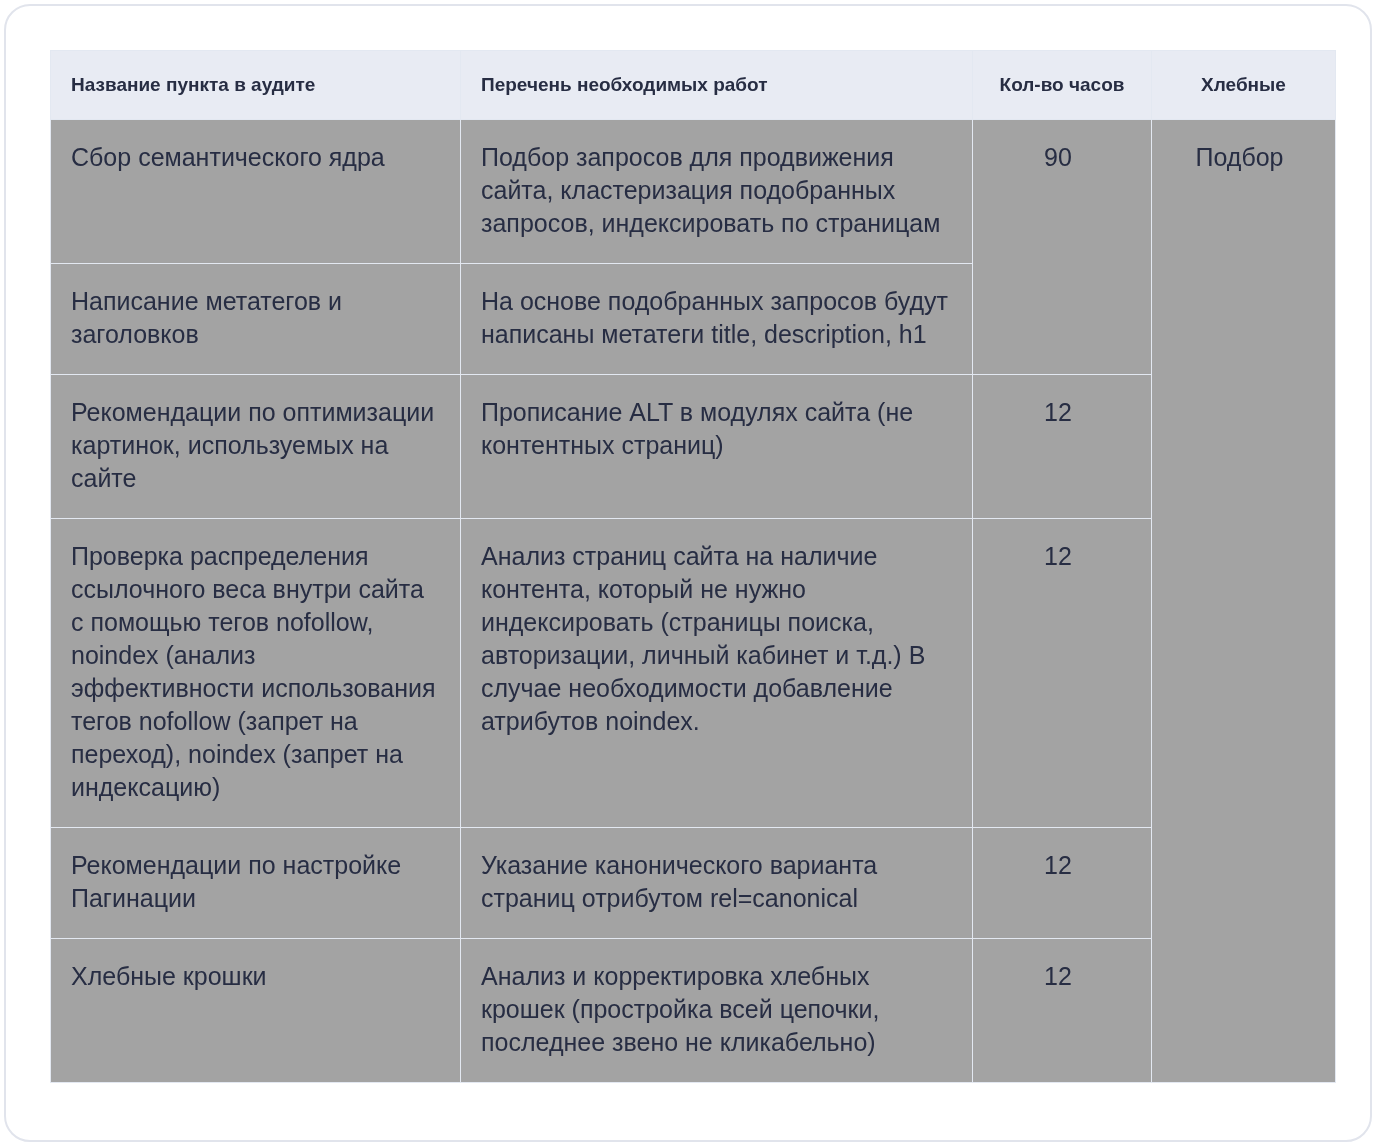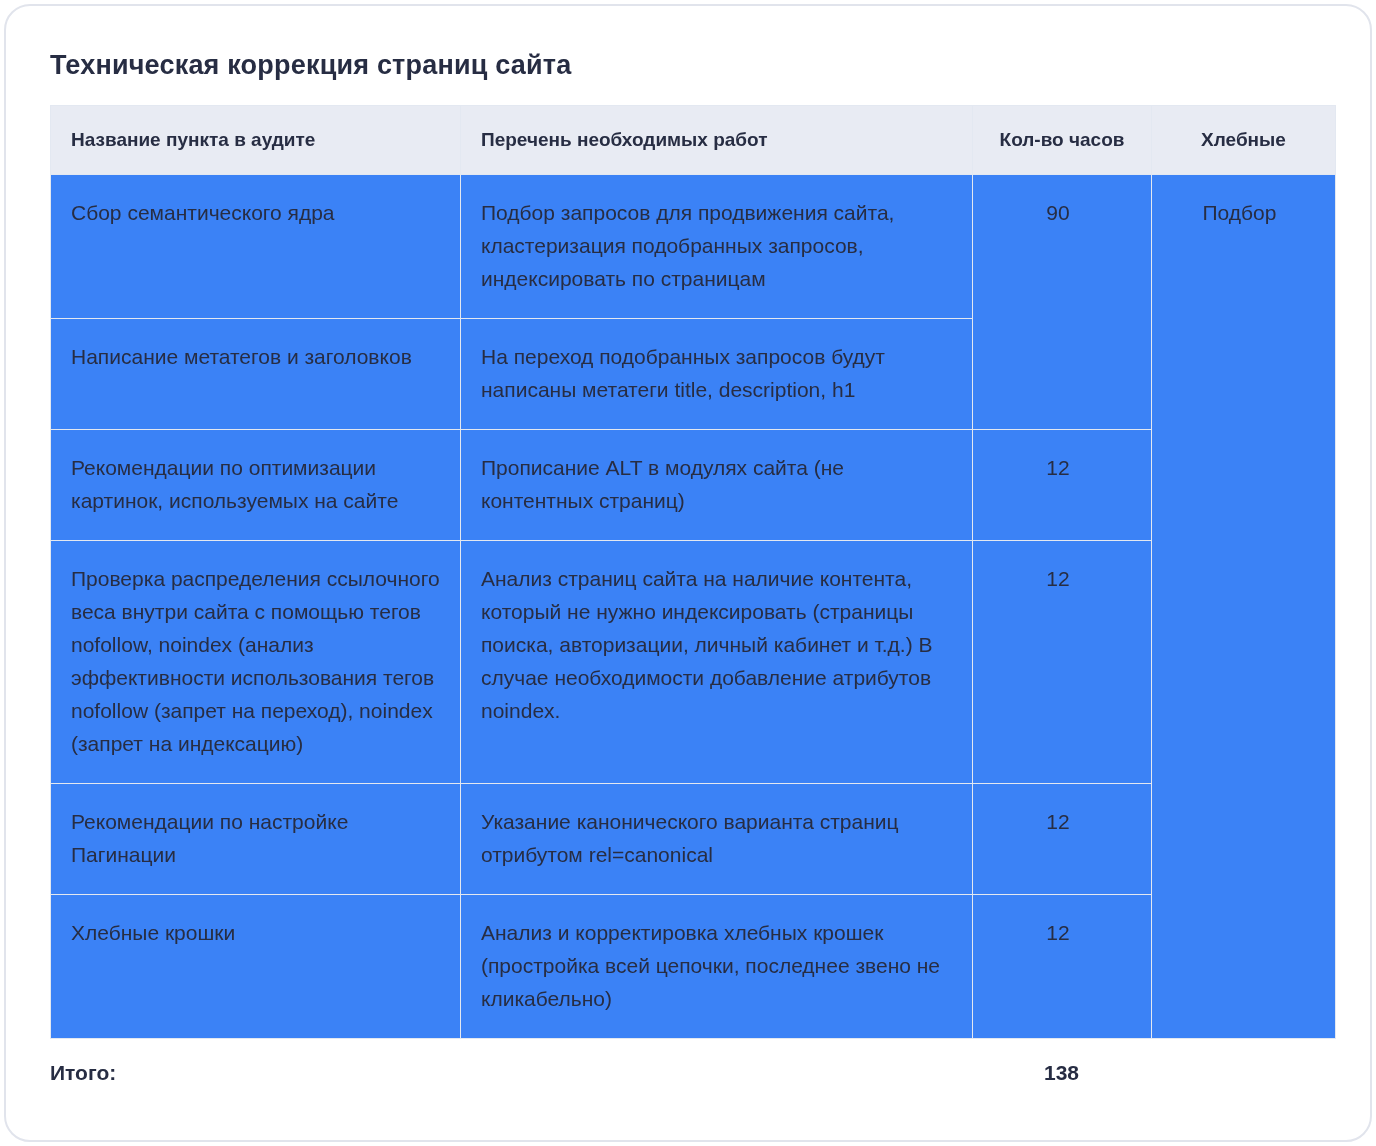--- a/index.html
+++ b/index.html
@@ -60,7 +60,6 @@
 <body>
 
 <div class="card">
-  <h1 class="page-title">Техническая коррекция страниц сайта</h1>
 
   <table class="work-table">
     <colgroup>

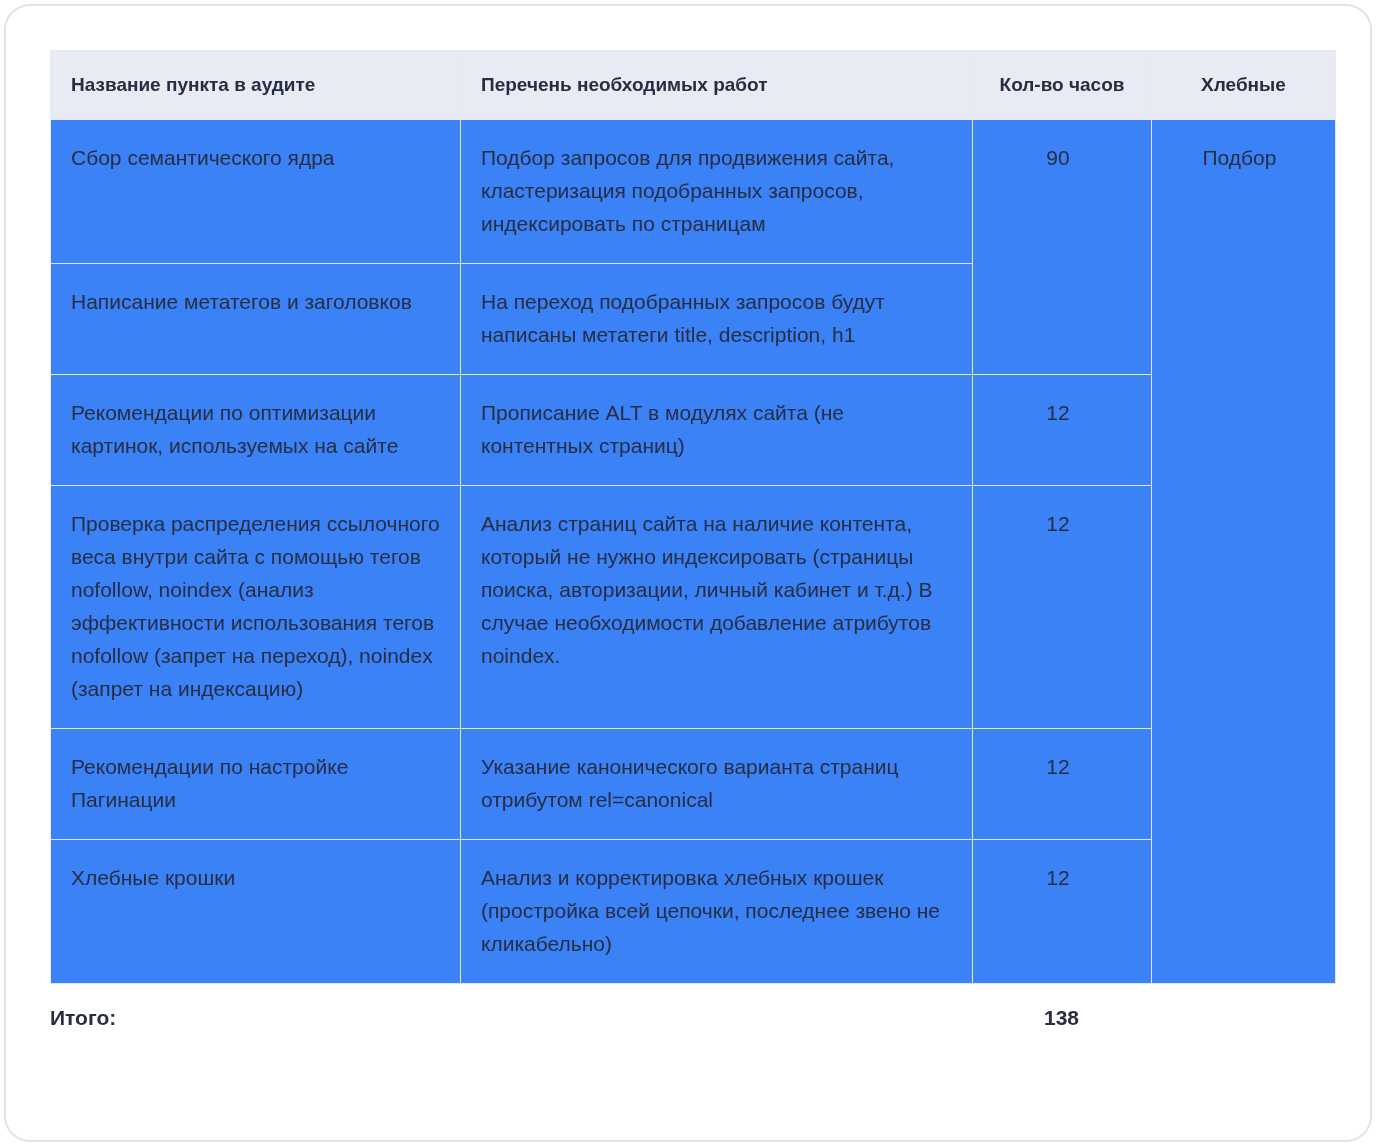--- a/index.html
+++ b/index.html
@@ -43,9 +43,9 @@
   .work-table td{
     border:1px solid var(--border);
     vertical-align:top;
-    font-size:21px;line-height:33px;
+    font-size:25px;line-height:33px;
     padding:21px 20px 23px 20px;
-    background:#3b82f6;
+    background:#a3a3a3;
   }
   .work-table td.center{text-align:center;padding-left:0;padding-right:8px;}
   .totals{

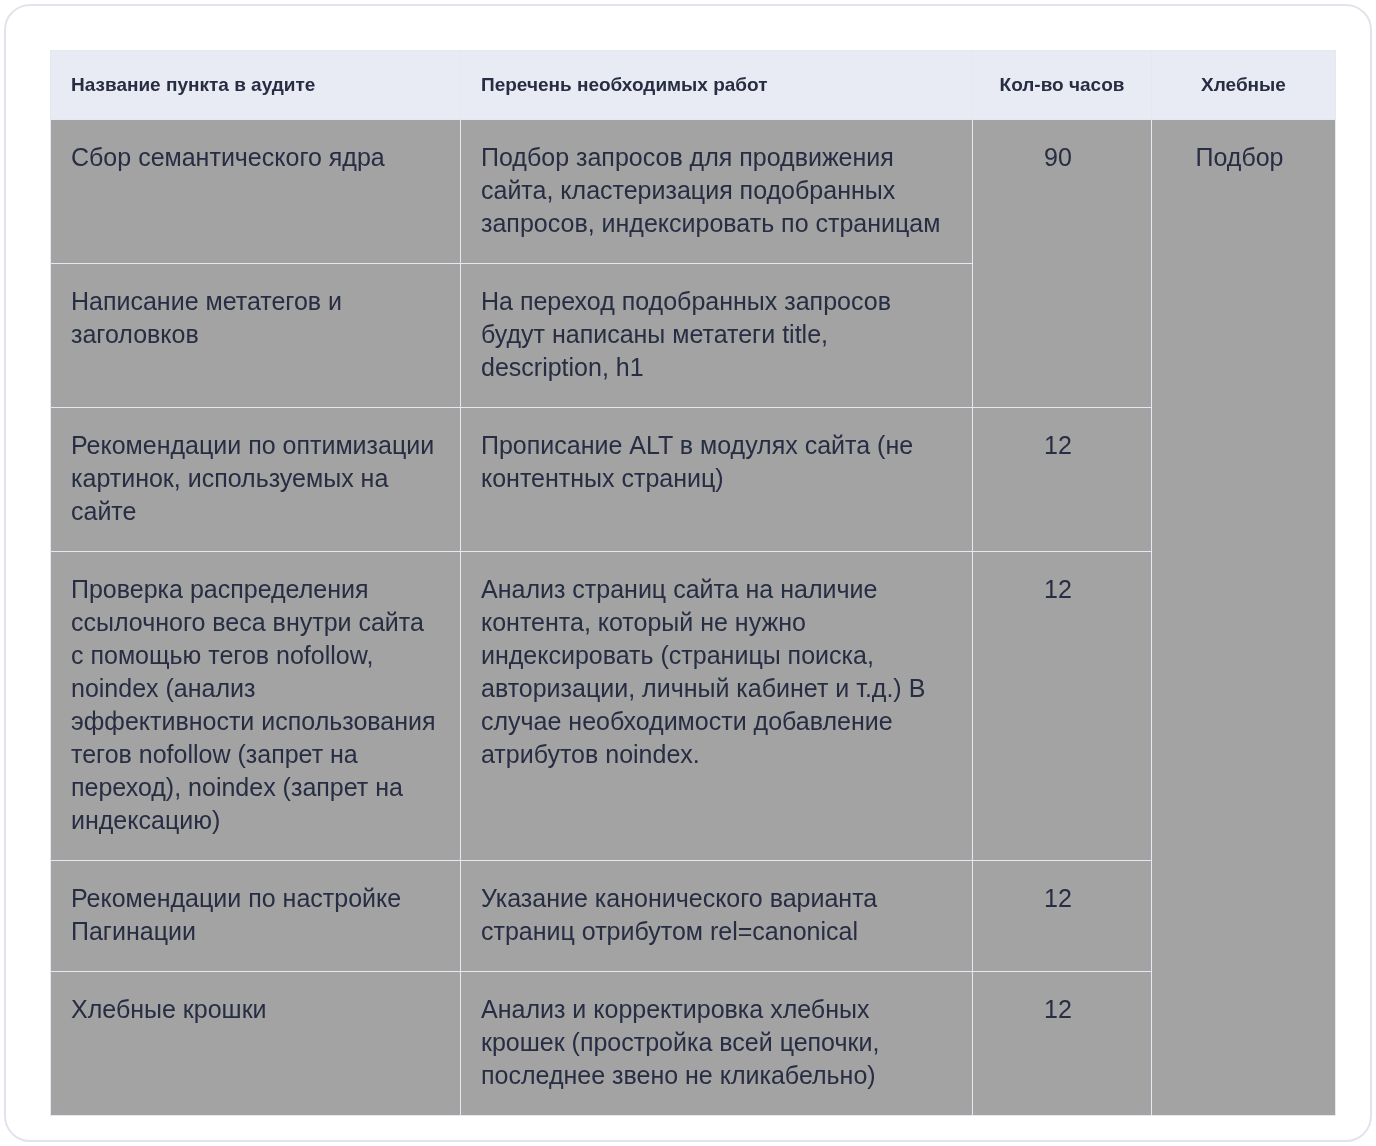--- a/index.html
+++ b/index.html
@@ -85,7 +85,7 @@
       </tr>
       <tr>
         <td>Написание метатегов и заголовков</td>
-        <td>На переход подобранных запросов будут написаны метатеги title, description, h1</td>
+        <td>На основе подобранных запросов будут написаны метатеги title, description, h1</td>
       </tr>
       <tr>
         <td>Рекомендации по оптимизации картинок, используемых на сайте</td>

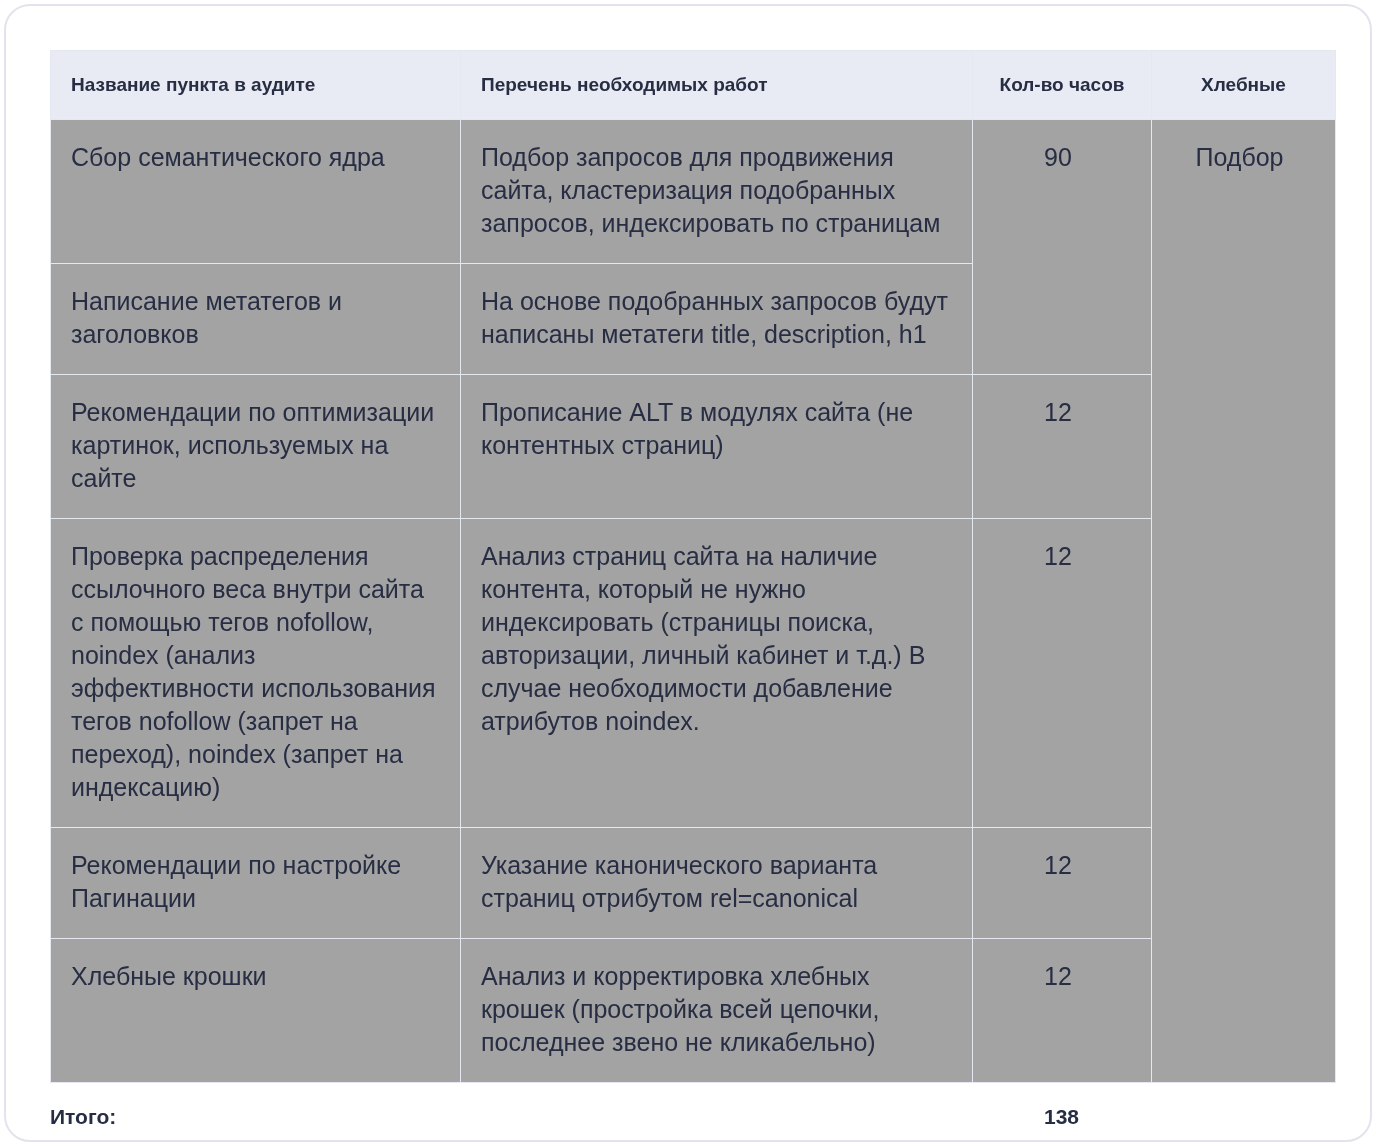--- a/index.html
+++ b/index.html
@@ -110,10 +110,6 @@
     </tbody>
   </table>
 
-  <div class="totals">
-    <div class="totals-label">Итого:</div>
-    <div class="totals-value">138</div>
-  </div>
 </div>
 
 </body></html>

